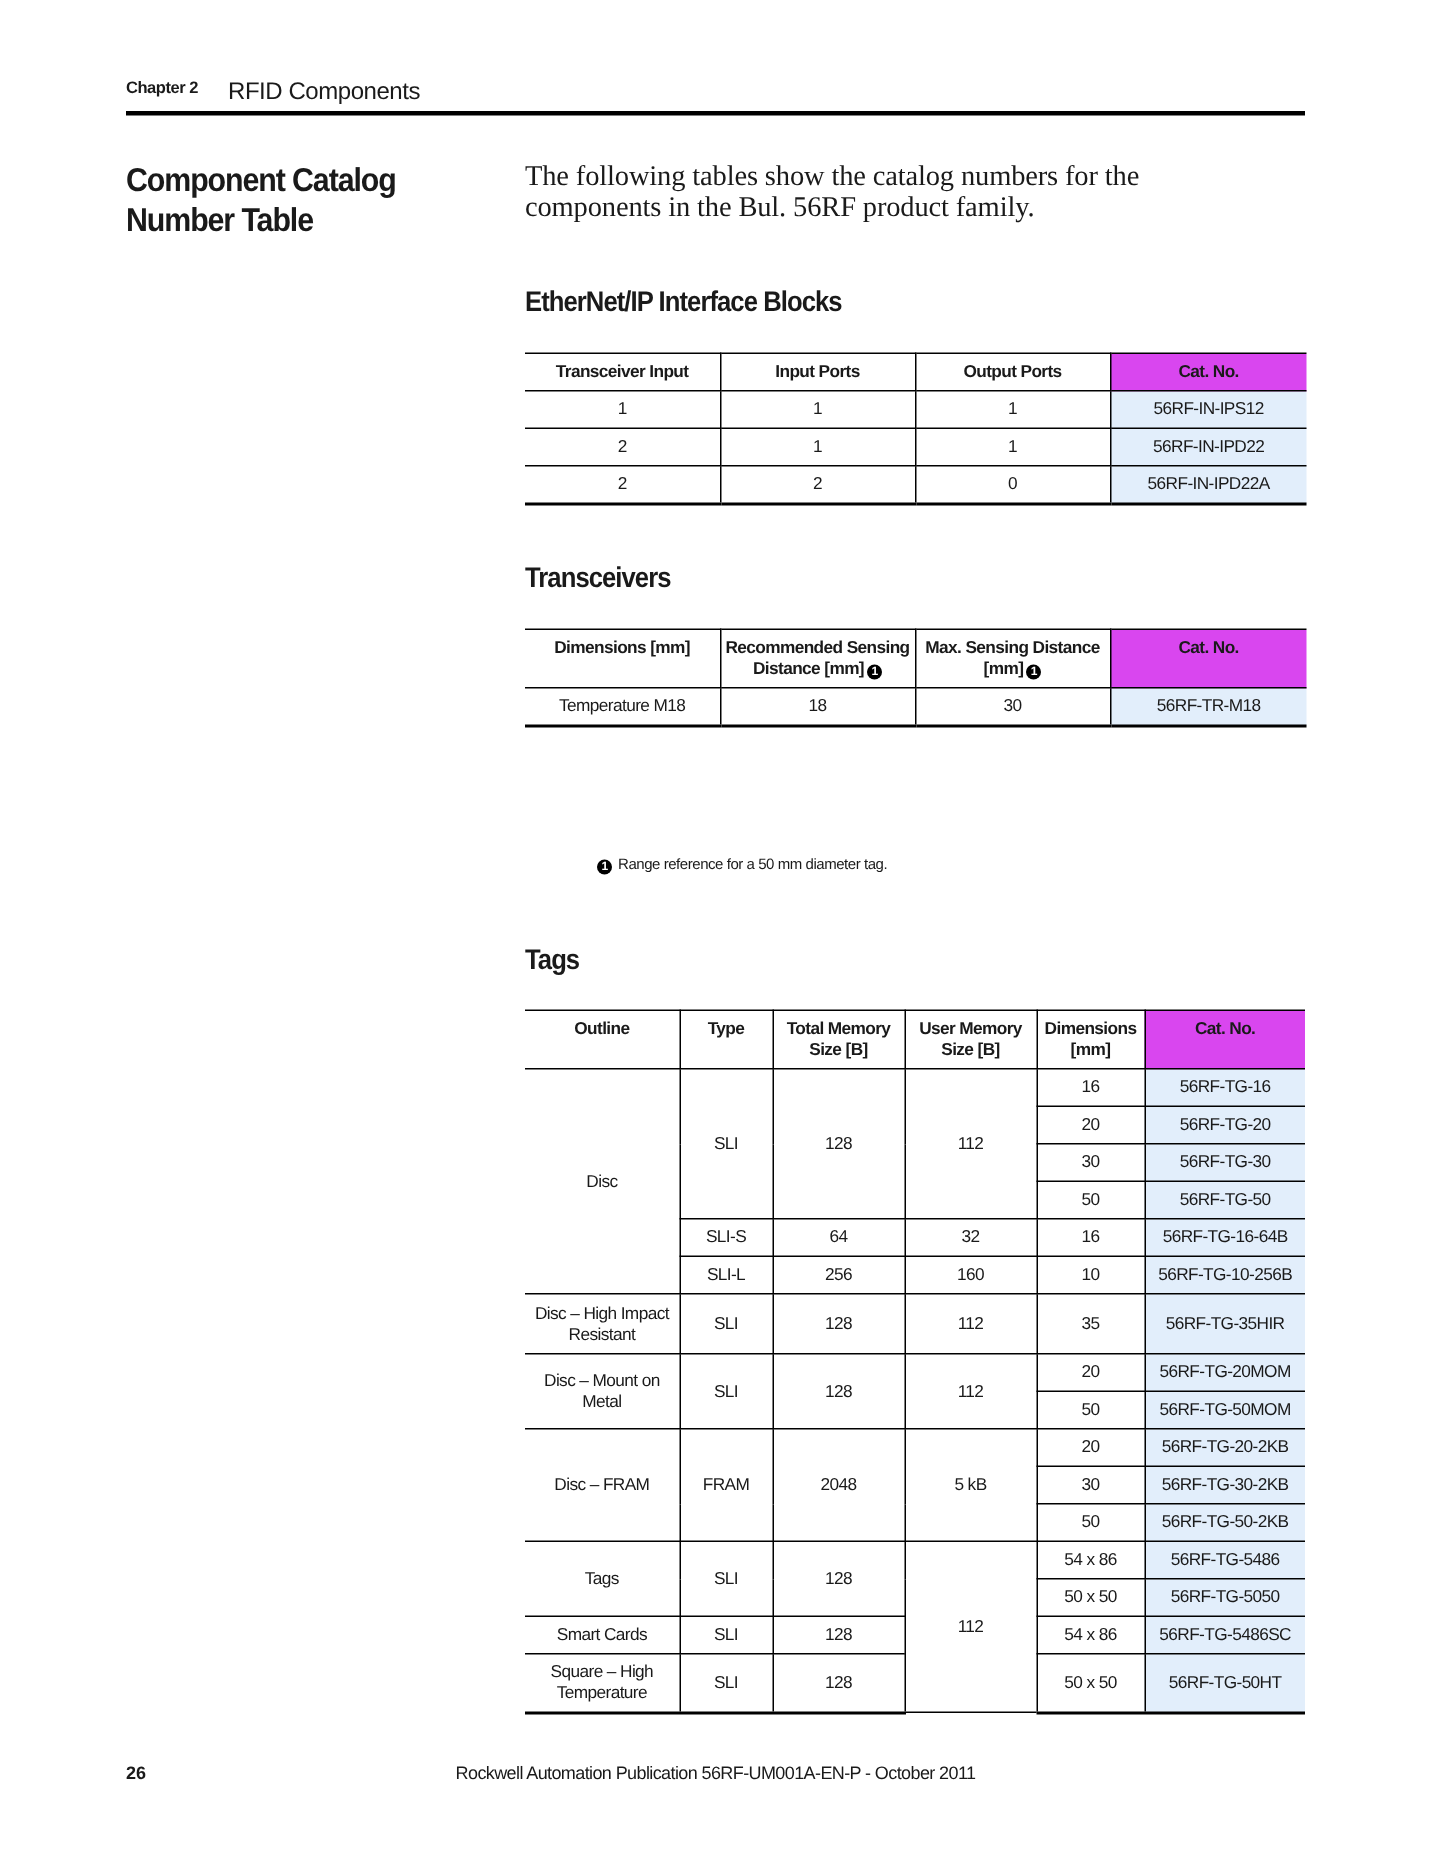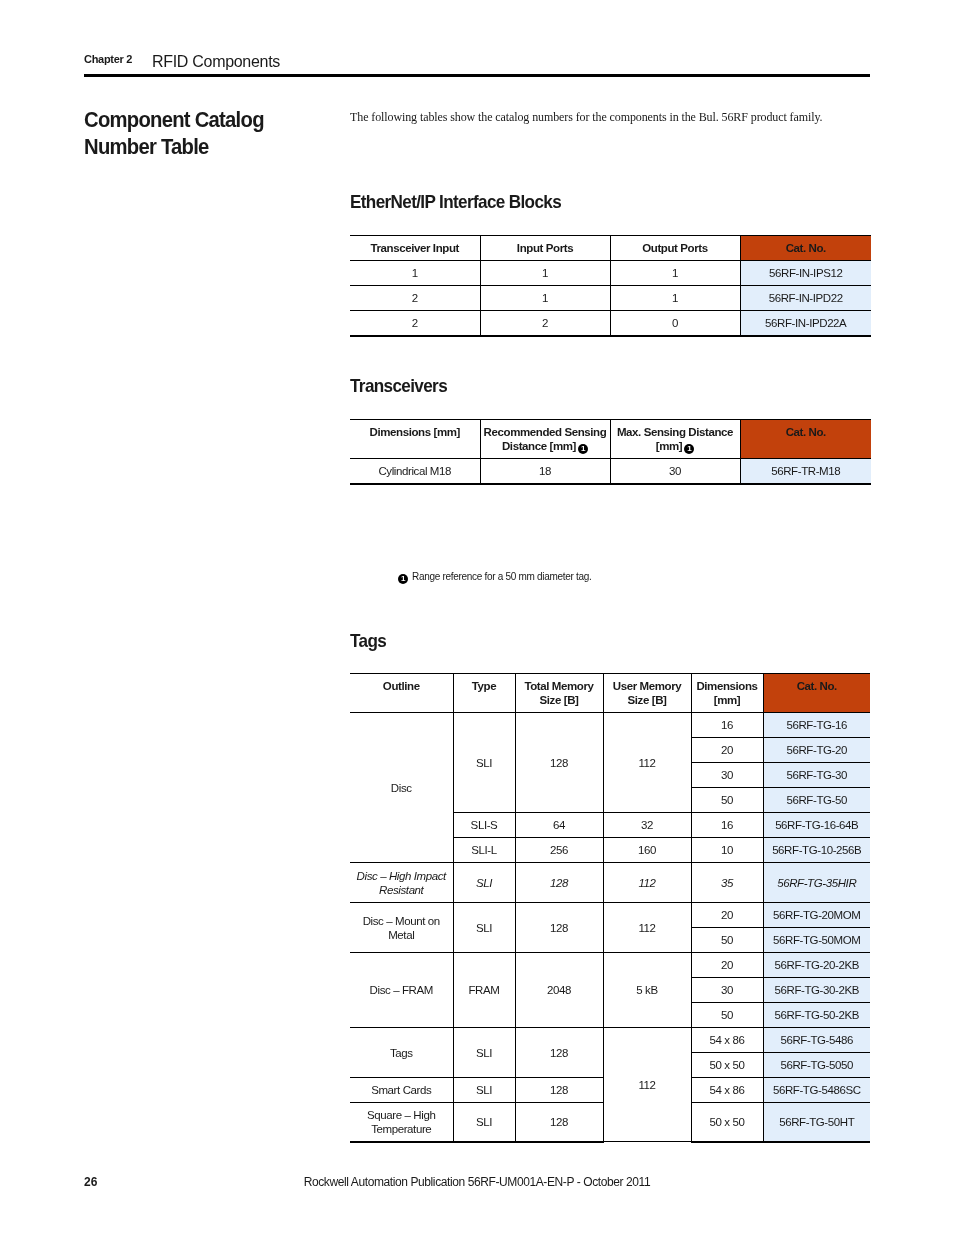--- a/index.html
+++ b/index.html
@@ -12,7 +12,7 @@
   .section-title { left: 84px; top: 106px; width: 255px; font-size: 22px; font-weight: bold;
                    line-height: 27px; letter-spacing: -0.8px; transform: scaleX(0.92); transform-origin: left top; }
   .intro { left: 350px; top: 107px; width: 490px; font-family: "Liberation Serif", "DejaVu Serif", serif;
-           font-size: 12px; line-height: 21px; letter-spacing: -0.1px; }
+           font-size: 19px; line-height: 21px; letter-spacing: -0.1px; }
   .subhead { left: 350px; font-size: 19px; font-weight: bold; letter-spacing: -0.7px;
              transform: scaleX(0.9); transform-origin: left top; }
   table { border-collapse: collapse; position: absolute; table-layout: fixed;

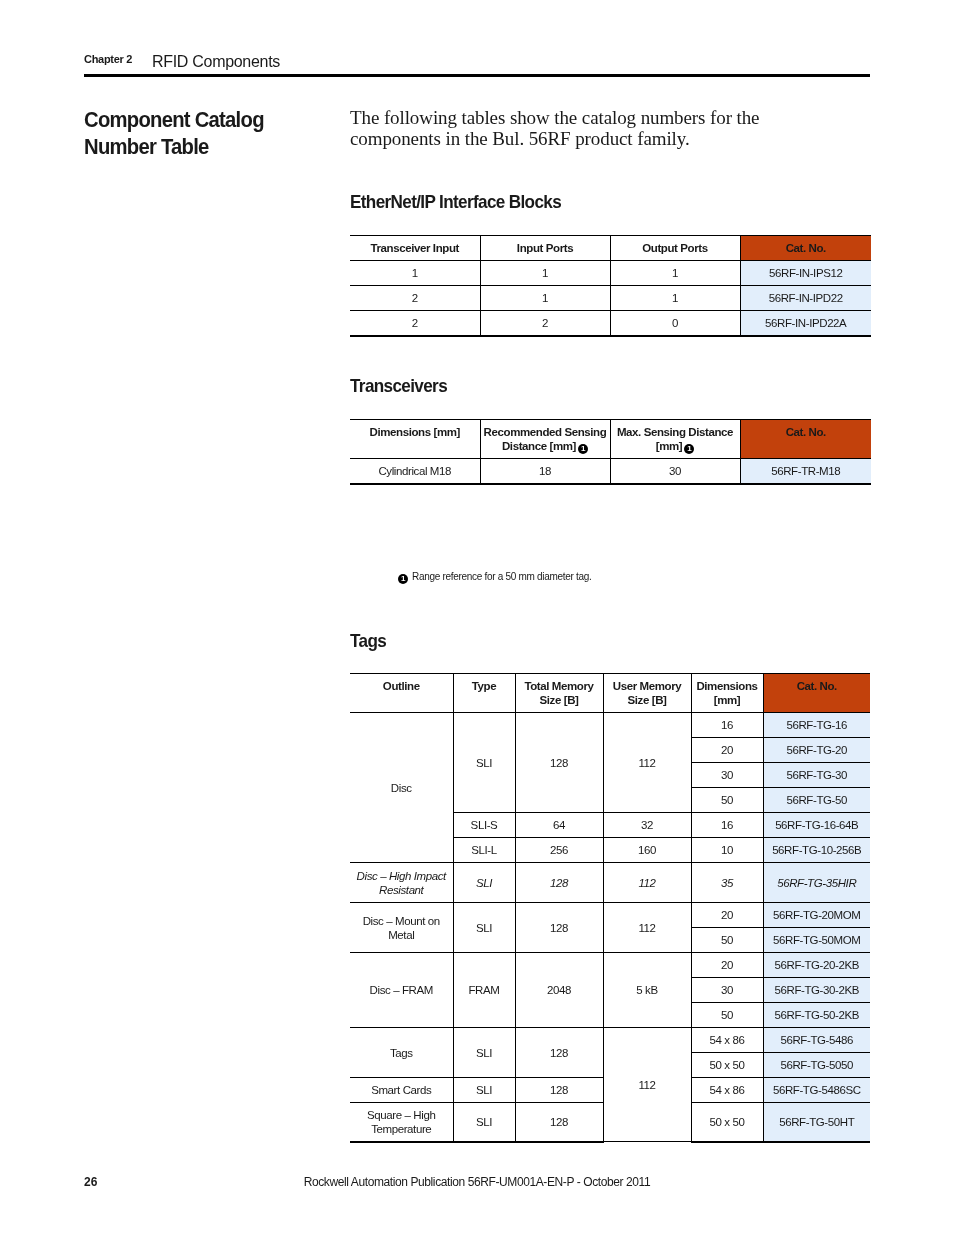--- a/index.html
+++ b/index.html
@@ -24,7 +24,7 @@
   th:first-child, td:first-child { border-left: none; }
   th:last-child, td:last-child { border-right: none; }
   .cat { background: #e2eefb; }
-  .cat-h { background: #c2410c; }
+  .cat-h { background: #d946ef; }
   .fn { left: 350px; top: 571px; font-size: 10px; letter-spacing: -0.3px; margin-left: 48px; }
   .fn-mark { display: inline-block; width: 10px; height: 10px; border-radius: 50%; background: #000;
              color: #fff; font-size: 8px; line-height: 10px; text-align: center; font-weight: bold;

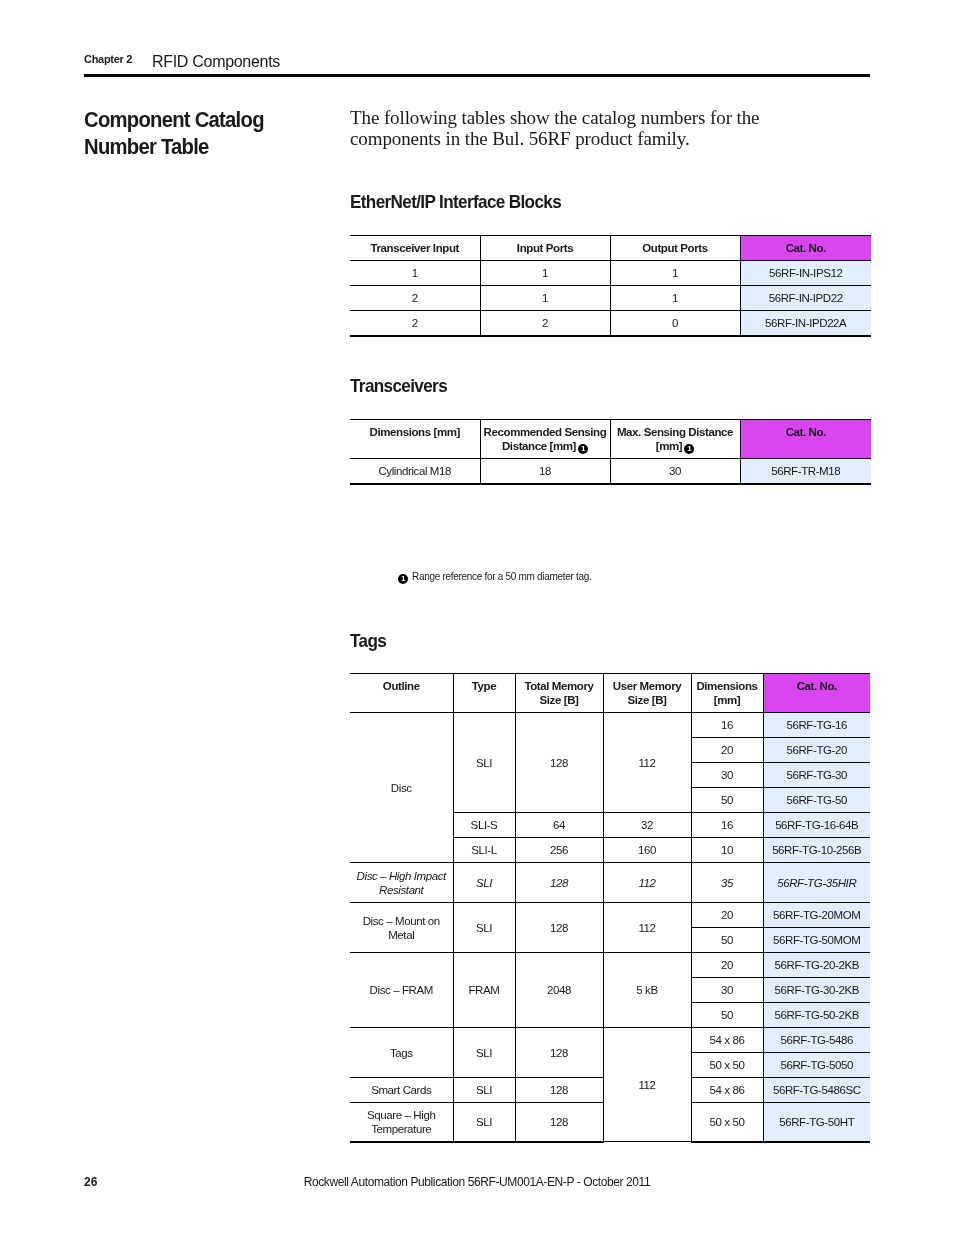--- a/index.html
+++ b/index.html
@@ -97,7 +97,7 @@
     <th class="cat-h">Cat. No.</th>
   </tr>
   <tr style="height:25px;">
-    <td>Cylindrical M18</td>
+    <td>Temperature M18</td>
     <td>18</td>
     <td>30</td>
     <td class="cat">56RF-TR-M18</td>

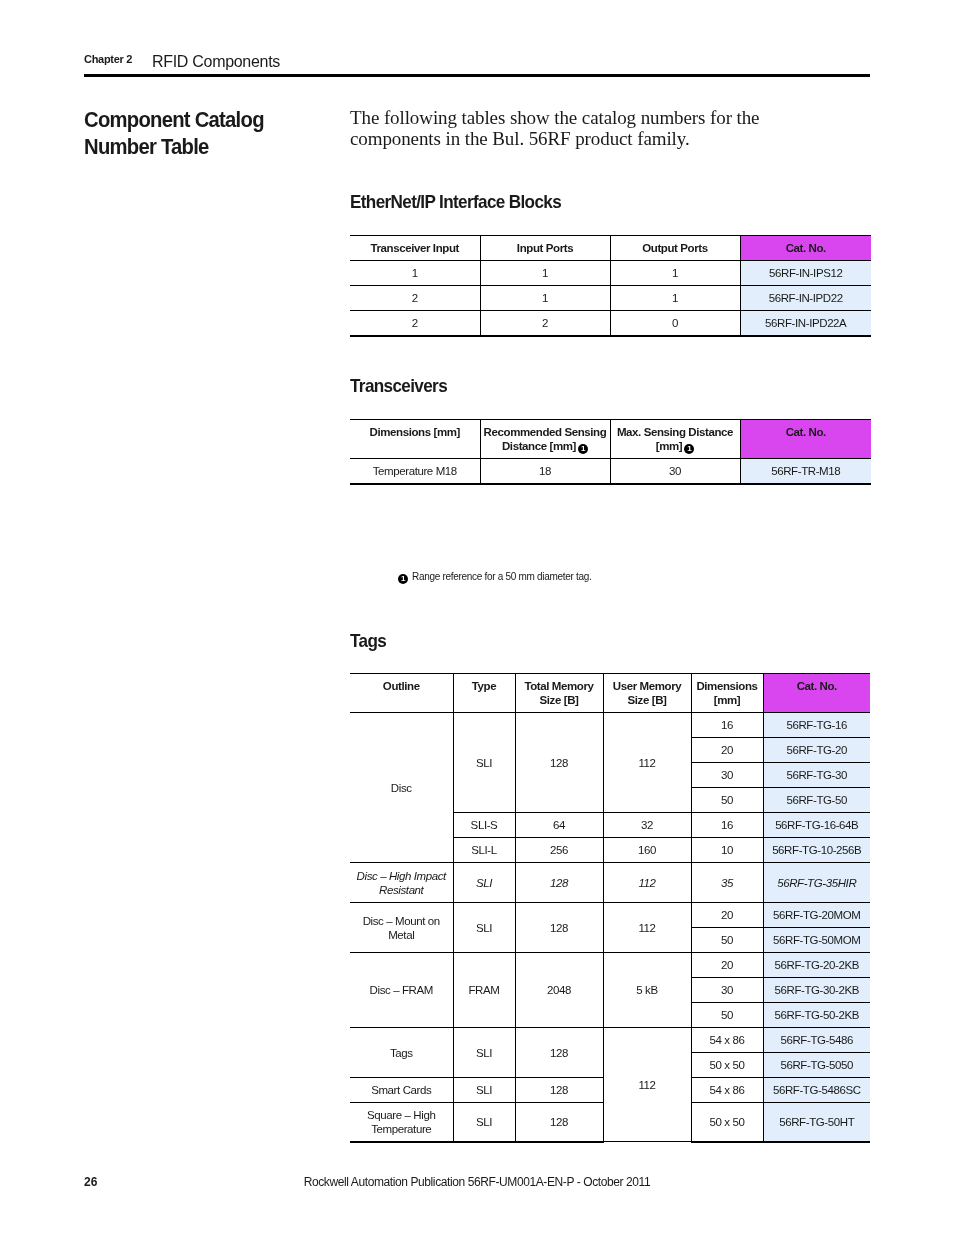--- a/index.html
+++ b/index.html
@@ -163,7 +163,7 @@
     <td class="cat">56RF-TG-10-256B</td>
   </tr>
 
-  <tr style="height:40px;font-style:italic;">
+  <tr style="height:40px;">
     <td style="line-height:14px;">Disc – High Impact Resistant</td>
     <td>SLI</td>
     <td>128</td>

